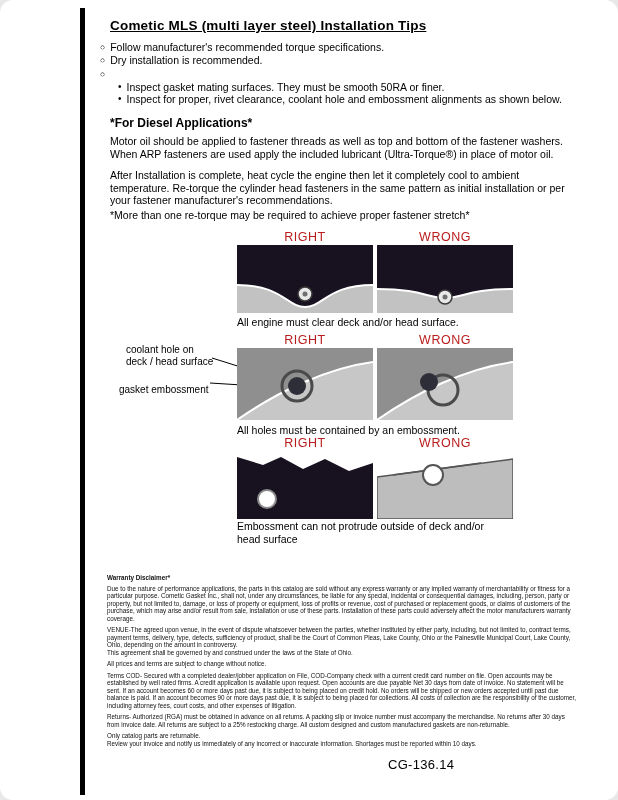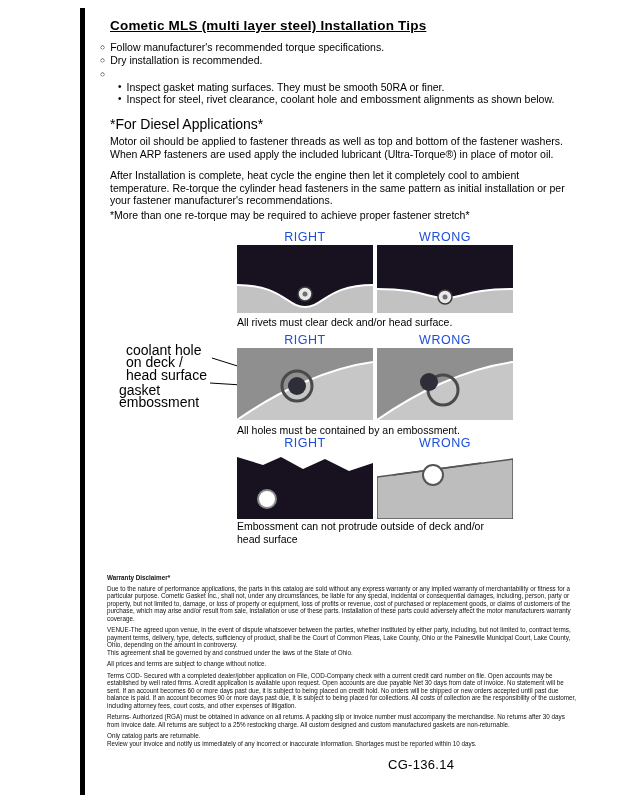--- a/index.html
+++ b/index.html
@@ -7,7 +7,7 @@
   .page {
     position:relative; width:618px; height:800px; margin:0 auto;
     background:#ffffff; overflow:hidden;
-    font-family:"Liberation Sans", sans-serif; color:#000;
+    font-family:"Liberation Sans", sans-serif; color:#000;border-radius:13px;
   }
   .spine { position:absolute; left:80px; top:8px; width:5px; height:787px; background:#000; }
   .title {

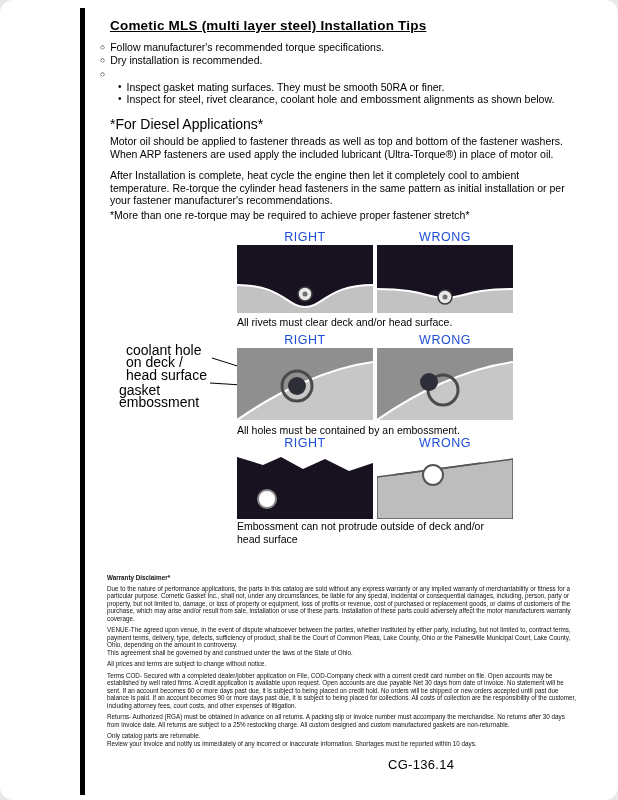--- a/index.html
+++ b/index.html
@@ -66,7 +66,7 @@
       </div>
       <div class="sub-item">
         <span class="marker">•</span>
-        <span>Inspect for steel, rivet clearance, coolant hole and embossment alignments as shown below.</span>
+        <span>Inspect for proper, rivet clearance, coolant hole and embossment alignments as shown below.</span>
       </div>
     </div>
   </div>

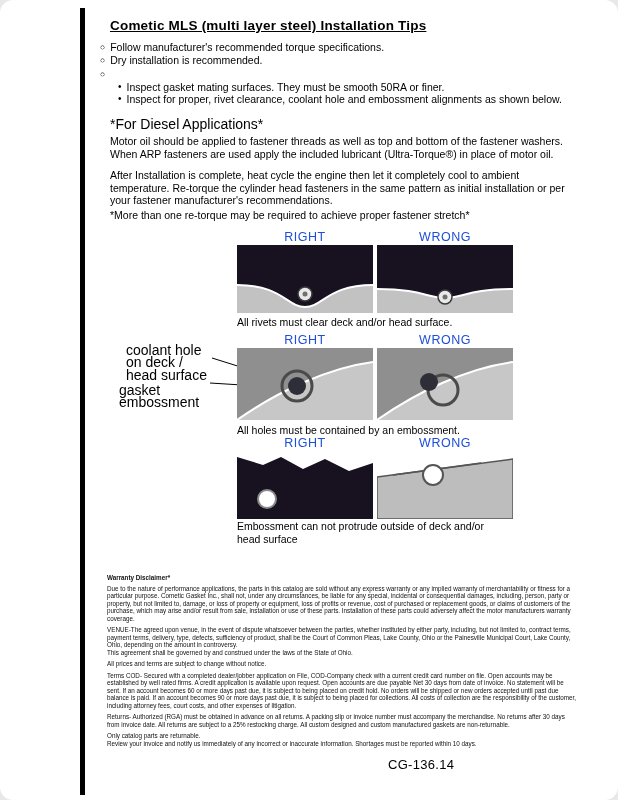--- a/index.html
+++ b/index.html
@@ -20,7 +20,7 @@
   .sub-tips { margin-left:18px; margin-top:1px; }
   .sub-item { display:flex; gap:5px; }
   .sub-item .marker { font-size:10px; line-height:12.3px; }
-  .diesel-heading { position:absolute; left:110px; top:116px; font-size:14px; font-weight:normal; }
+  .diesel-heading { position:absolute; left:110px; top:116px; font-size:12px; font-weight:bold; }
   .para { position:absolute; left:110px; font-size:10.5px; line-height:12.6px; }
   .para1 { top:135px; width:462px; }
   .para2 { top:169px; width:466px; }

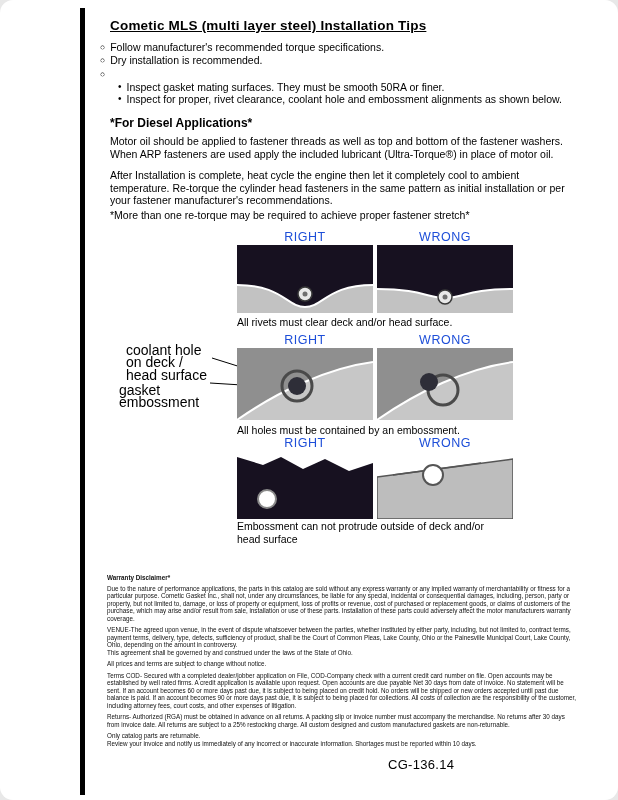--- a/index.html
+++ b/index.html
@@ -25,7 +25,7 @@
   .para1 { top:135px; width:462px; }
   .para2 { top:169px; width:466px; }
   .note  { top:209px; width:466px; }
-  .rw-label { position:absolute; width:136px; text-align:center; font-size:12.5px; color:#1d4ed8; letter-spacing:.5px; }
+  .rw-label { position:absolute; width:136px; text-align:center; font-size:12.5px; color:#b91c1c; letter-spacing:.5px; }
   .dimg { position:absolute; width:136px; }
   .dimg svg { display:block; width:136px; }
   .caption { position:absolute; left:237px; font-size:10.5px; line-height:12.5px; }

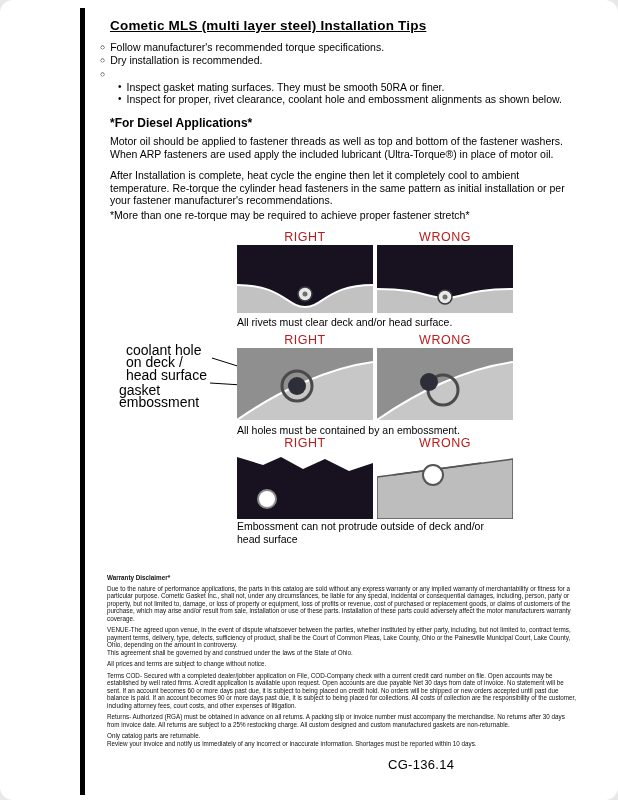--- a/index.html
+++ b/index.html
@@ -97,7 +97,7 @@
       <circle cx="68" cy="52" r="2.5" fill="#6f6f6f"></circle>
     </svg>
   </div>
-  <div class="caption" style="top:316px;">All rivets must clear deck and/or head surface.</div>
+  <div class="caption" style="top:316px;">All engine must clear deck and/or head surface.</div>
 
   <div class="rw-label" style="left:237px; top:333px;">RIGHT</div>
   <div class="rw-label" style="left:377px; top:333px;">WRONG</div>

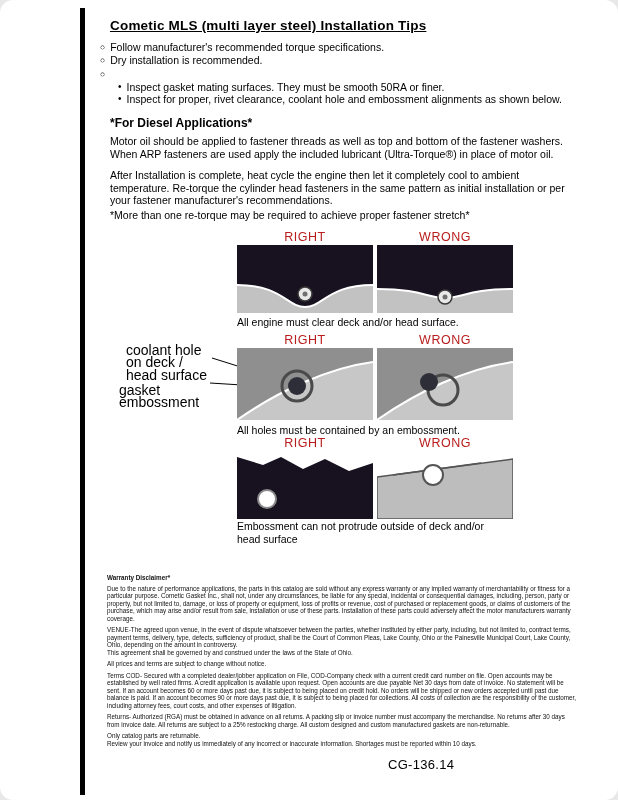--- a/index.html
+++ b/index.html
@@ -29,7 +29,7 @@
   .dimg { position:absolute; width:136px; }
   .dimg svg { display:block; width:136px; }
   .caption { position:absolute; left:237px; font-size:10.5px; line-height:12.5px; }
-  .ann { position:absolute; font-size:14px; line-height:12.3px; }
+  .ann { position:absolute; font-size:10px; line-height:12.3px; }
   .ann1 { left:126px; top:344px; width:88px; }
   .ann2 { left:119px; top:376px; width:110px;margin-top:8px; }
   .ann-lines { position:absolute; left:210px; top:350px; }

